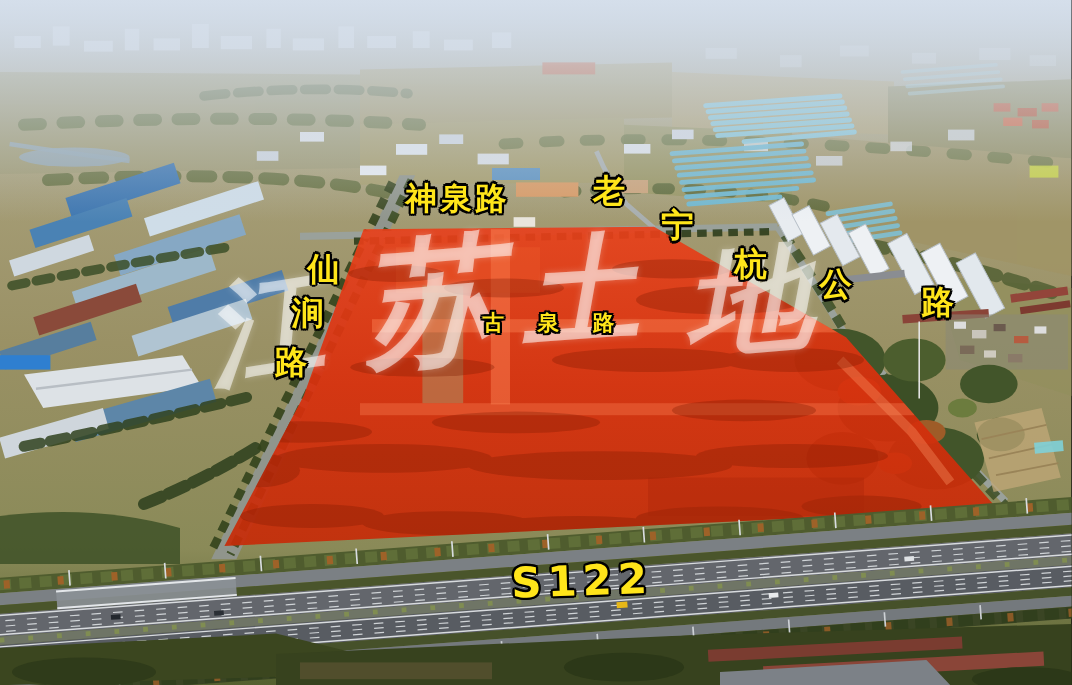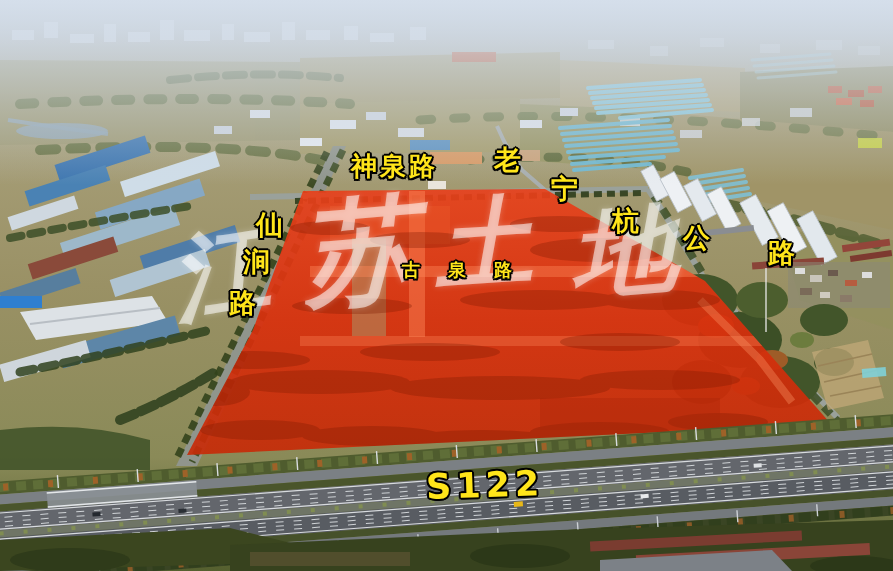--- a/index.html
+++ b/index.html
@@ -341,7 +341,7 @@
   <div class="wm-char" style="left:434px;top:194px;font-size:98px;transform:rotate(-4deg);">土</div>
   <div class="wm-char" style="left:576px;top:204px;font-size:94px;transform:rotate(-5deg) scaleX(1.12);">地</div>
 
-  <div class="road-label" style="left:351px;top:153px;font-size:26px;letter-spacing:3px;">神泉路</div>
+  <div class="road-label" style="left:338px;top:153px;font-size:26px;letter-spacing:3px;">神泉路</div>
 
   <div class="road-label" style="left:494px;top:146px;">老</div>
   <div class="road-label" style="left:551px;top:175px;">宁</div>

